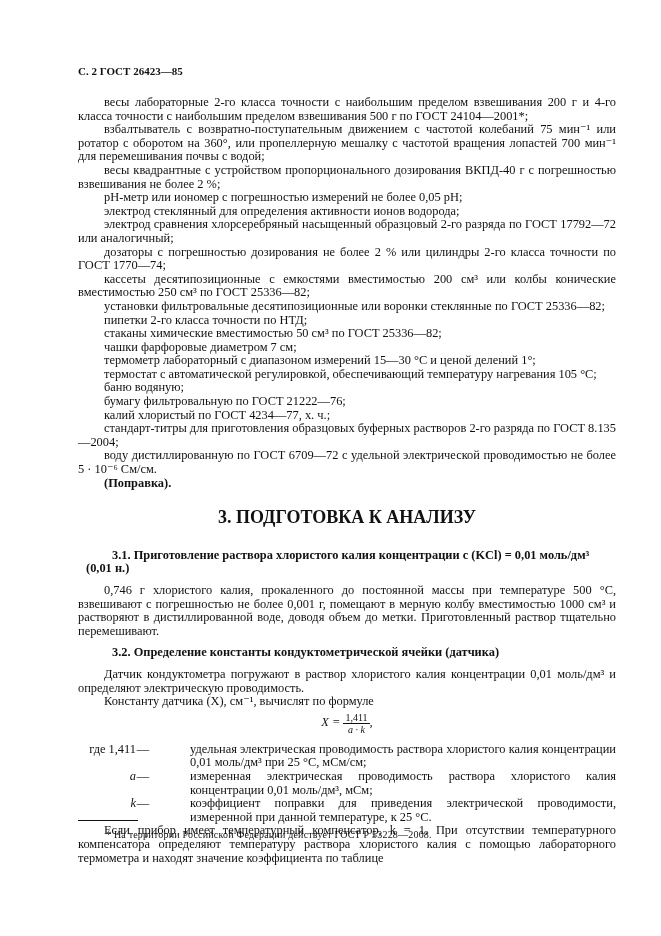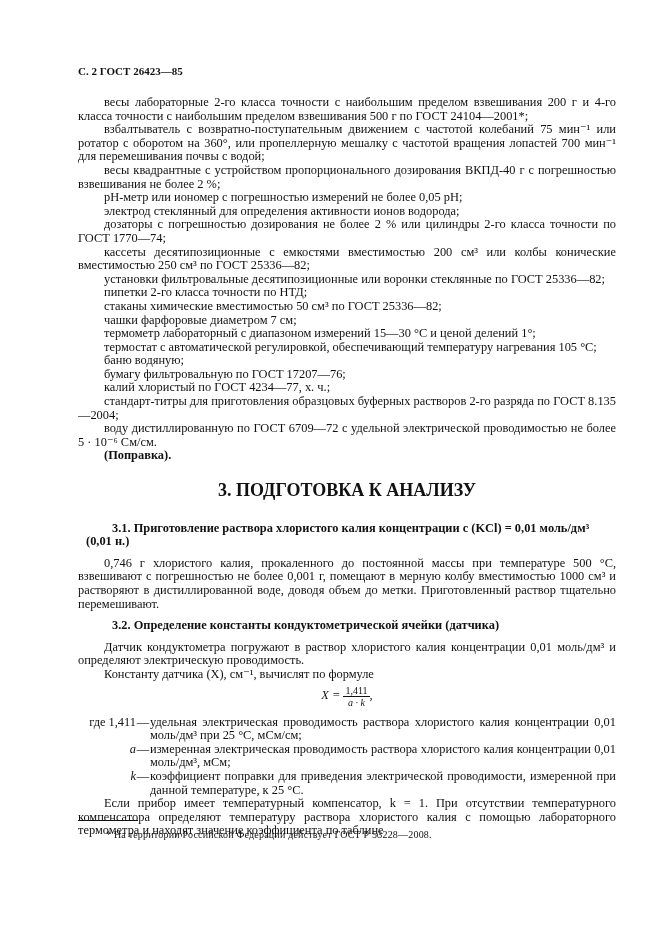--- a/index.html
+++ b/index.html
@@ -36,6 +36,7 @@
       <p class="p">весы квадрантные с устройством пропорционального дозирования ВКПД-40 г с погрешностью взвешивания не более 2 %;</p>
       <p class="p">рН-метр или иономер с погрешностью измерений не более 0,05 рН;</p>
       <p class="p">электрод стеклянный для определения активности ионов водорода;</p>
+      <p class="p">электрод сравнения хлорсеребряный насыщенный образцовый 2-го разряда по ГОСТ 17792—72 или аналогичный;</p>
       <p class="p">дозаторы с погрешностью дозирования не более 2 % или цилиндры 2-го класса точности по ГОСТ 1770—74;</p>
       <p class="p">кассеты десятипозиционные с емкостями вместимостью 200 см³ или колбы конические вместимостью 250 см³ по ГОСТ 25336—82;</p>
       <p class="p">установки фильтровальные десятипозиционные или воронки стеклянные по ГОСТ 25336—82;</p>

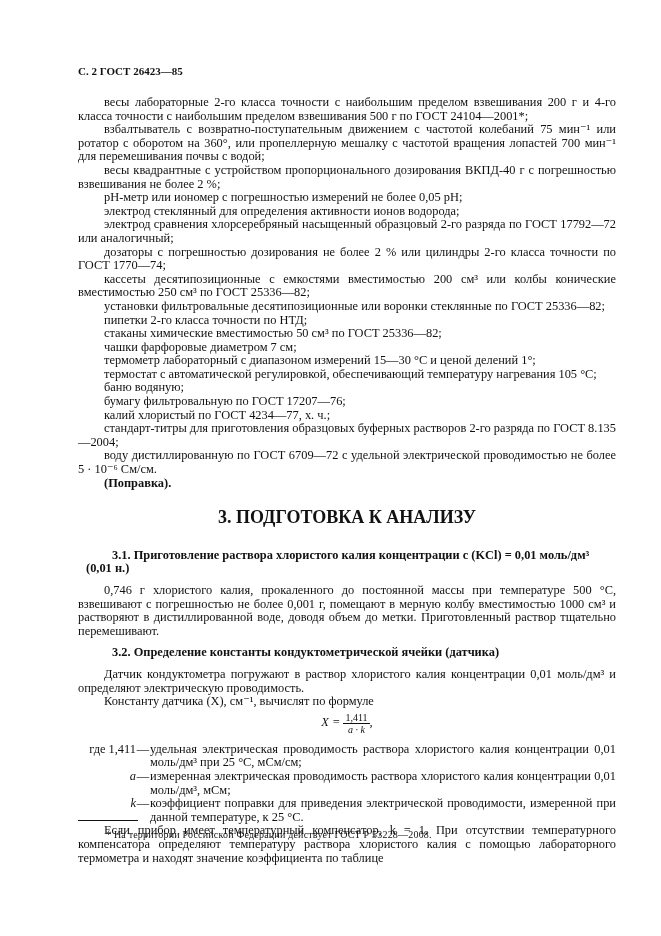--- a/index.html
+++ b/index.html
@@ -46,7 +46,7 @@
       <p class="p">термометр лабораторный с диапазоном измерений 15—30 °С и ценой делений 1°;</p>
       <p class="p">термостат с автоматической регулировкой, обеспечивающий температуру нагревания 105 °С;</p>
       <p class="p">баню водяную;</p>
-      <p class="p">бумагу фильтровальную по ГОСТ 17207—76;</p>
+      <p class="p">бумагу фильтровальную по ГОСТ 21222—76;</p>
       <p class="p">калий хлористый по ГОСТ 4234—77, х. ч.;</p>
       <p class="p">стандарт-титры для приготовления образцовых буферных растворов 2-го разряда по ГОСТ 8.135—2004;</p>
       <p class="p">воду дистиллированную по ГОСТ 6709—72 с удельной электрической проводимостью не более 5 · 10⁻⁶ См/см.</p>

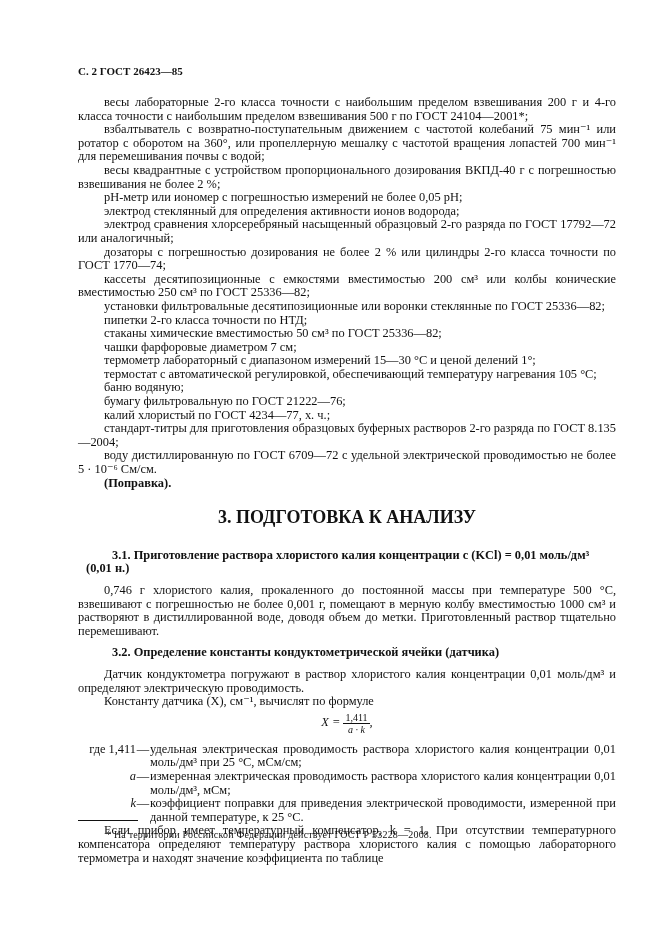--- a/index.html
+++ b/index.html
@@ -19,7 +19,7 @@
   .where { display: grid; grid-template-columns: 58px 14px 1fr; margin: 0; }
   .where .sym { text-align: right; white-space: nowrap; }
   .where .dash { text-align: center; }
-  .where .def { text-align: justify; }
+  .where .def { text-align: justify; margin-left: 40px; }
   .fn-rule { position: absolute; left: 0; top: 820px; width: 60px; border-top: 1px solid #111; }
   .footnote { position: absolute; left: 28px; top: 829px; font-size: 10px; letter-spacing: 0.2px; }
 </style>

